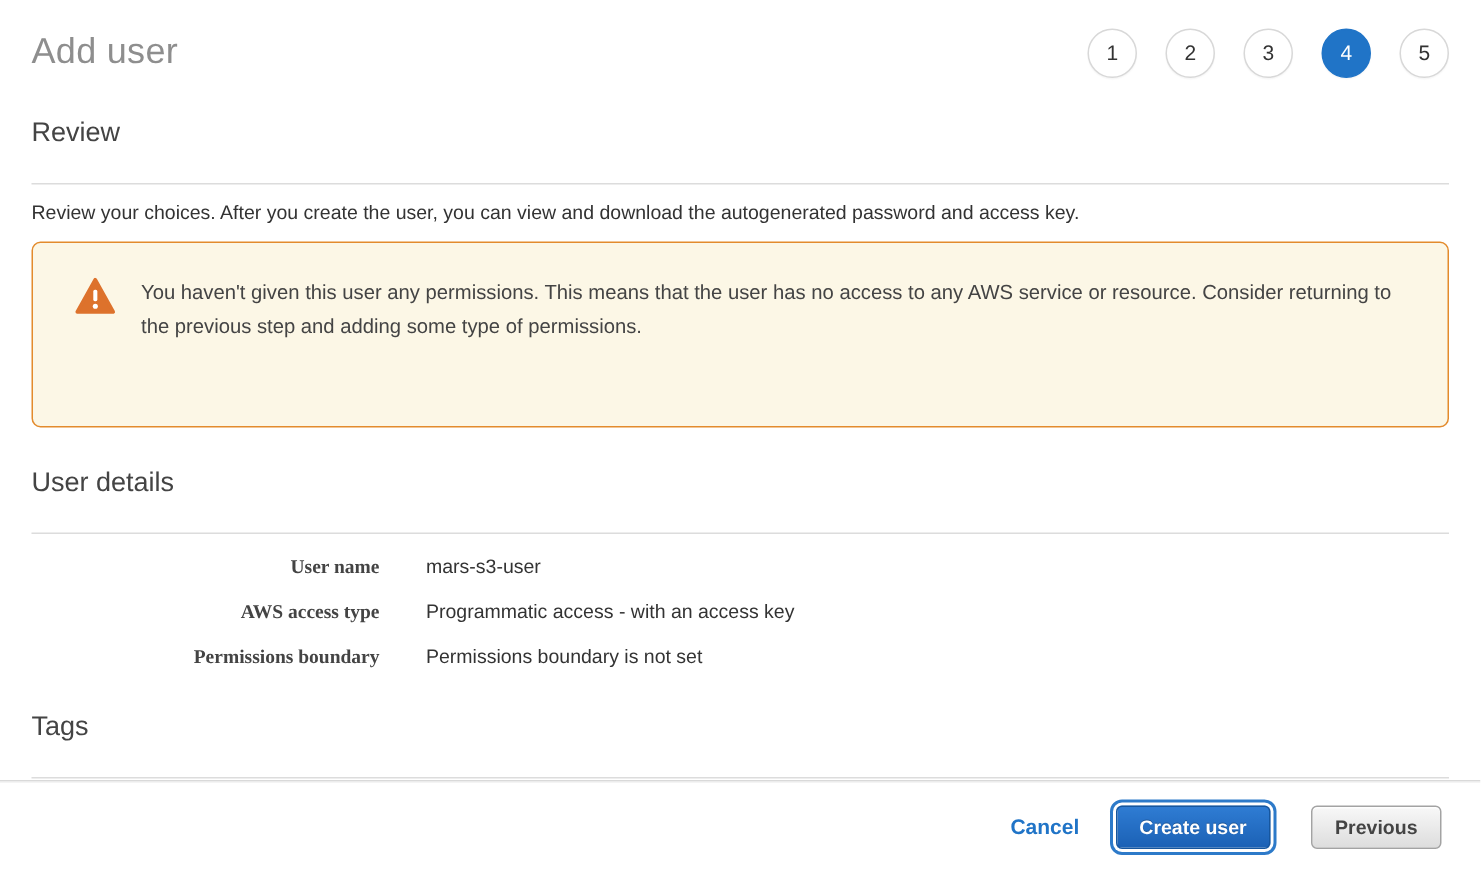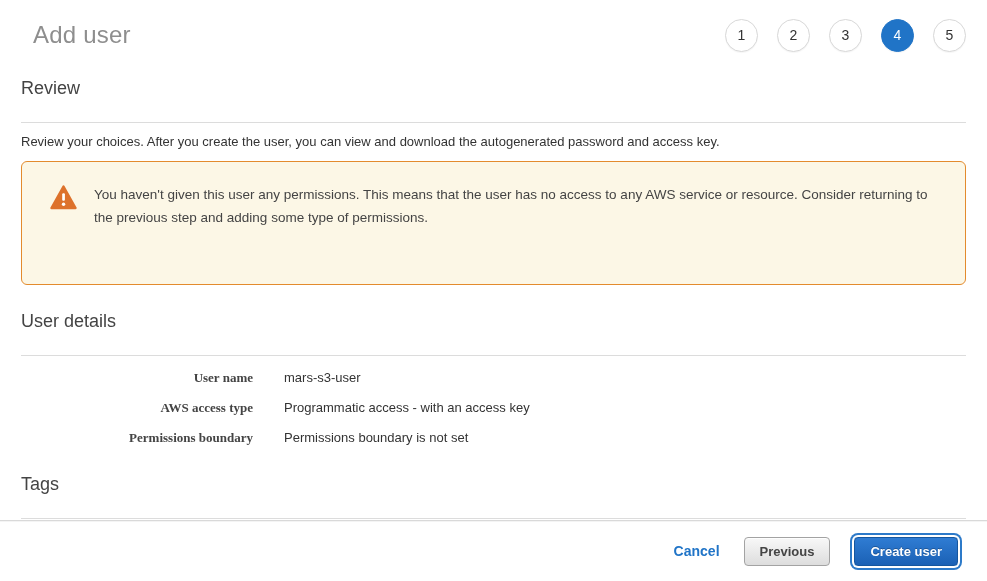--- a/index.html
+++ b/index.html
@@ -20,7 +20,7 @@
     height: 56px;
   }
   .page-title {
-    font-size: 24px; font-weight: 400; color: #8e8e8e; margin: 12px;
+    font-size: 24px; font-weight: 400; color: #8e8e8e; margin: 0;
     letter-spacing: 0.2px;
   }
   .steps { display: flex; gap: 19px; align-items: center; }

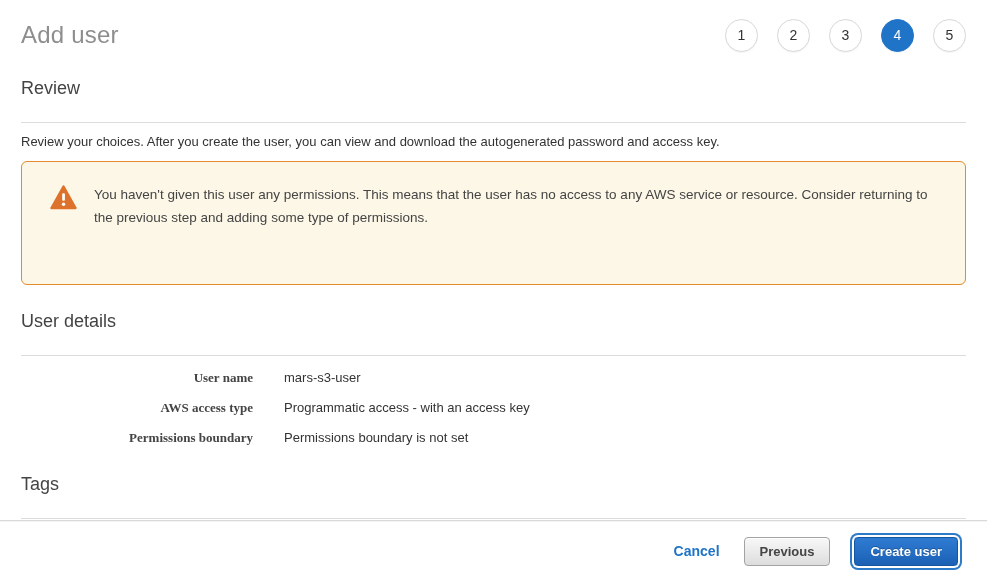--- a/index.html
+++ b/index.html
@@ -166,8 +166,8 @@
 
 <footer class="footer">
   <a class="cancel-link">Cancel</a>
+  <button class="btn btn-create">Create user</button>
   <button class="btn btn-previous">Previous</button>
-  <button class="btn btn-create">Create user</button>
 </footer>
 
 </body></html>

